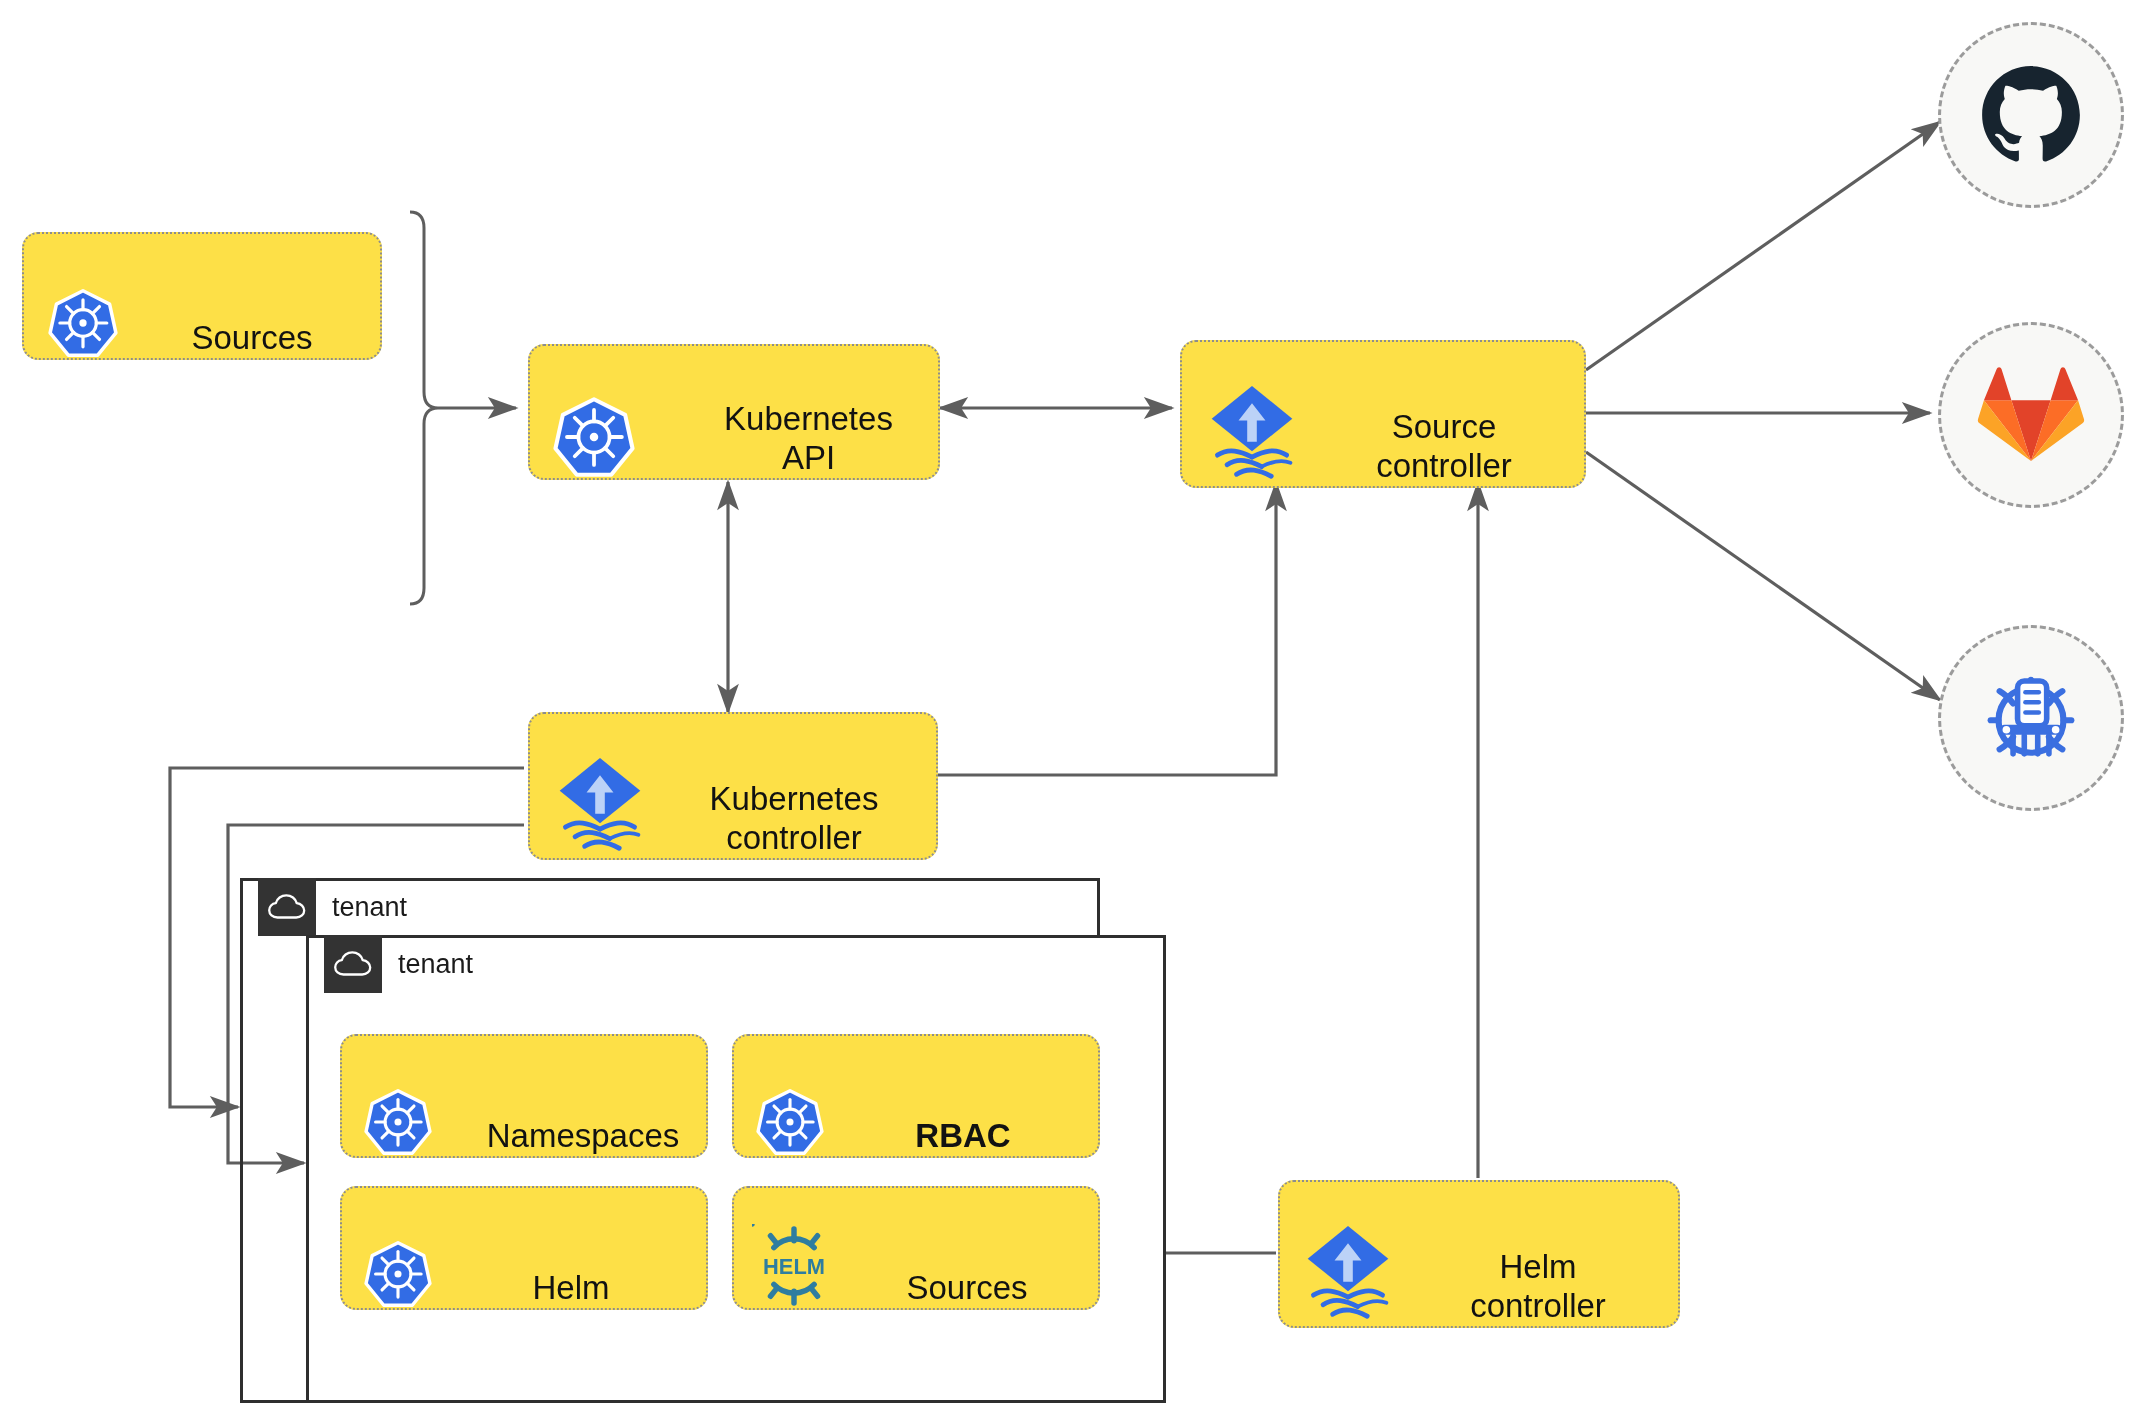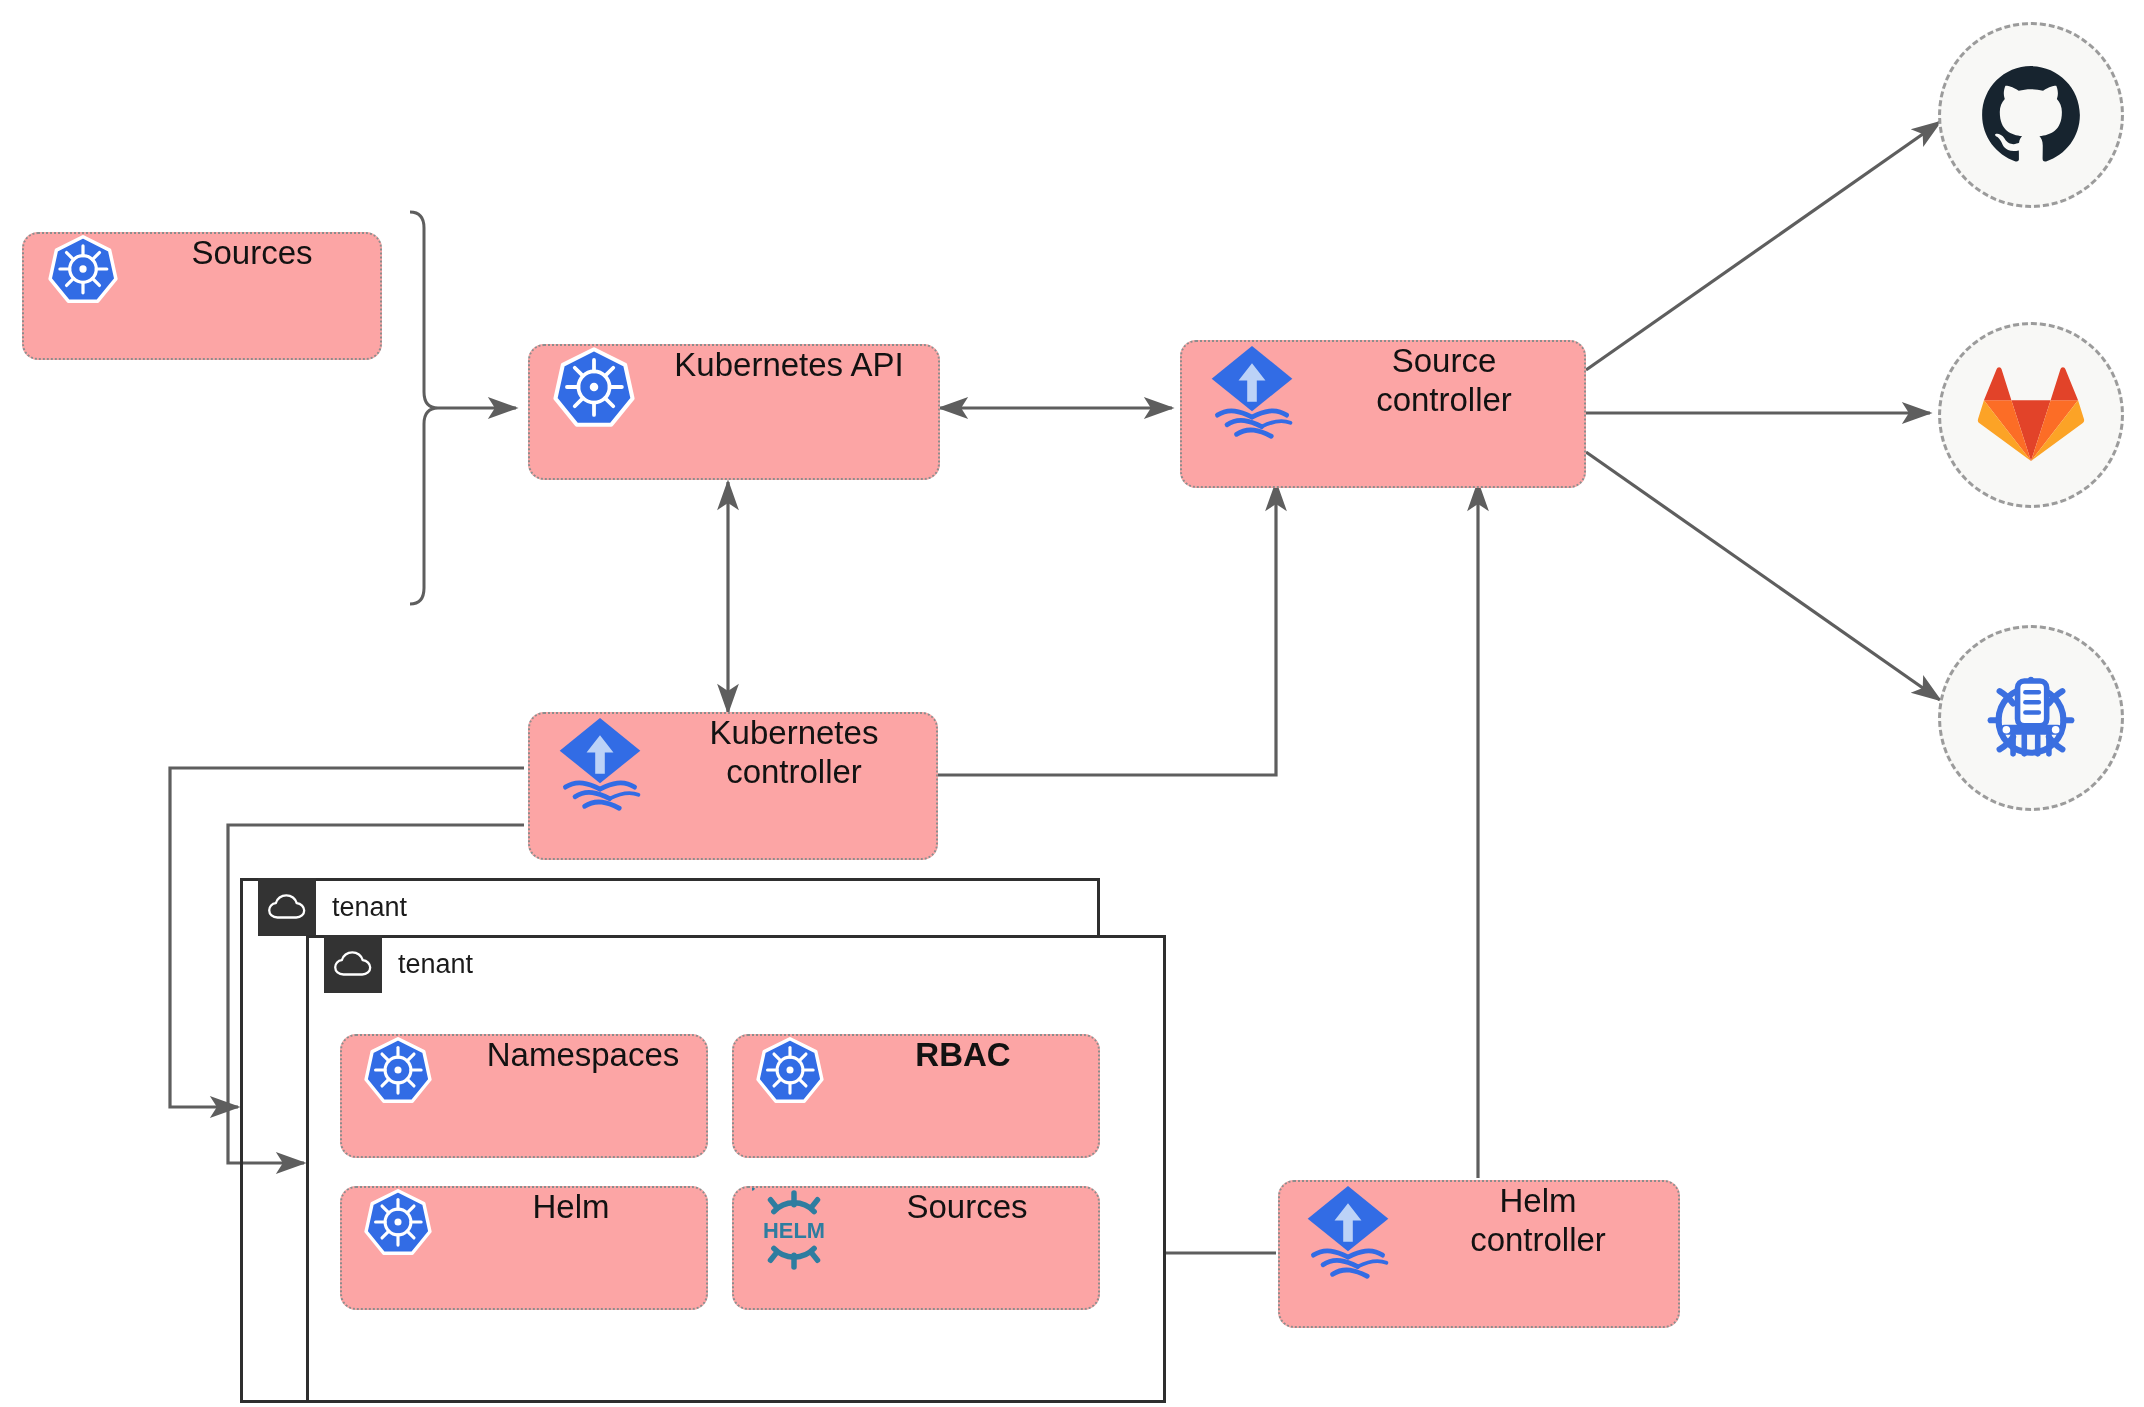--- a/index.html
+++ b/index.html
@@ -28,11 +28,11 @@
   
   .node {
     position: absolute;
-    background: #fca5a5;
+    background: #fde047;
     border: 2px dotted #8d8d8d;
     border-radius: 16px;
     display: flex;
-    align-items: flex-start;
+    align-items: flex-end;
     z-index: 3;
   }
   .node .label {

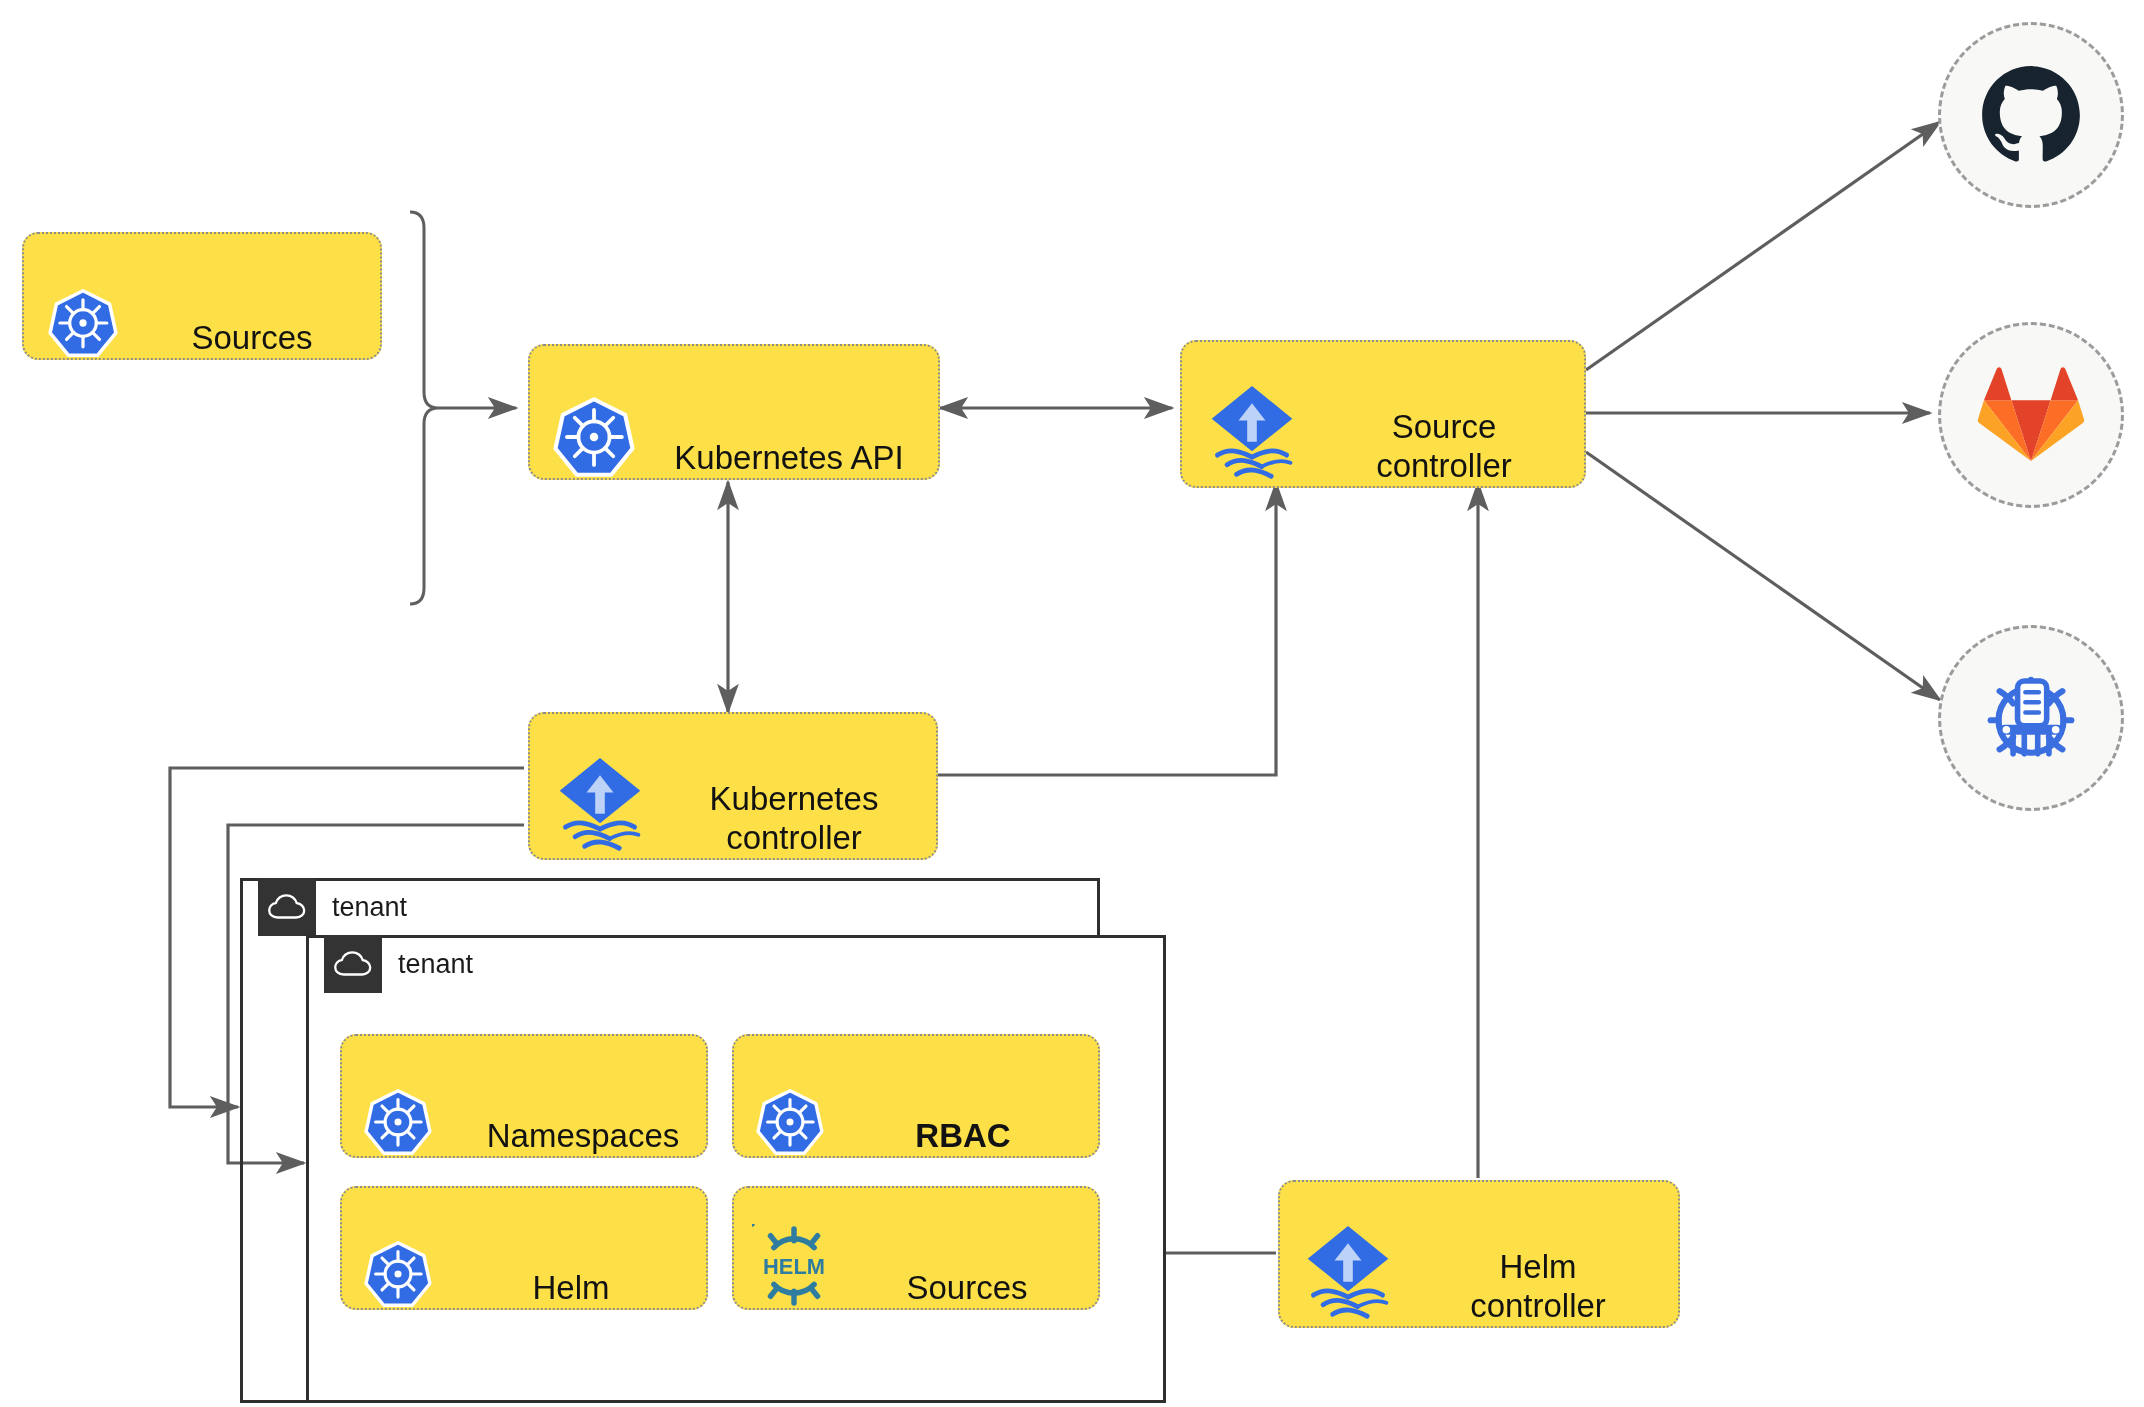--- a/index.html
+++ b/index.html
@@ -187,7 +187,7 @@
   </div>
 
 
-  <div class="node" style="left:528px; top:344px; width:412px; height:136px;">
+  <div class="node" style="left:528px; top:344px; width:412px; height:136px;gap:39px;">
     <div class="ico" style="width:128px;">
       <svg width="82" height="82" viewBox="0 0 100 100" xmlns="http://www.w3.org/2000/svg">
         <polygon points="50,4 88,23 97,64 71,96 29,96 3,64 12,23" fill="#326CE5" stroke="#ffffff" stroke-width="5" stroke-linejoin="round"></polygon>

